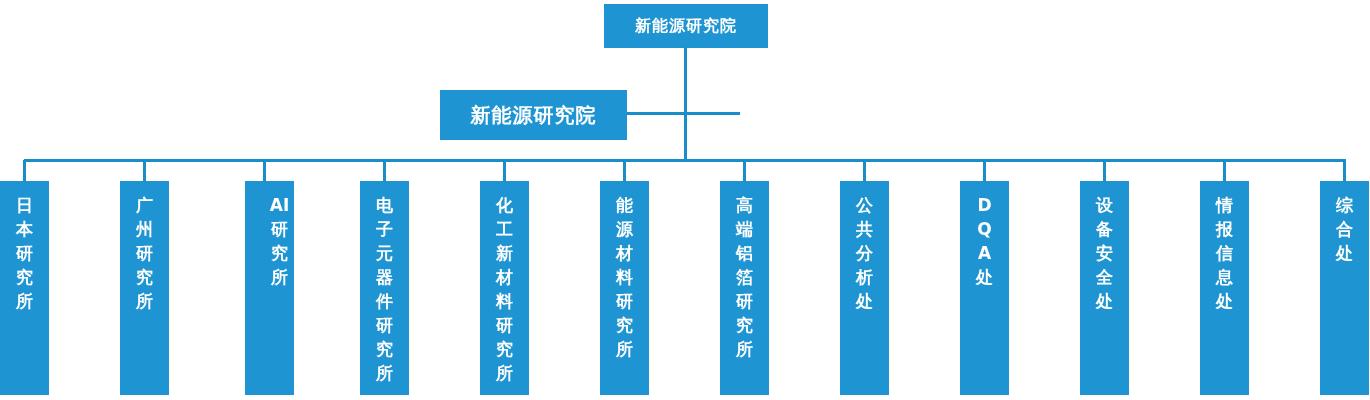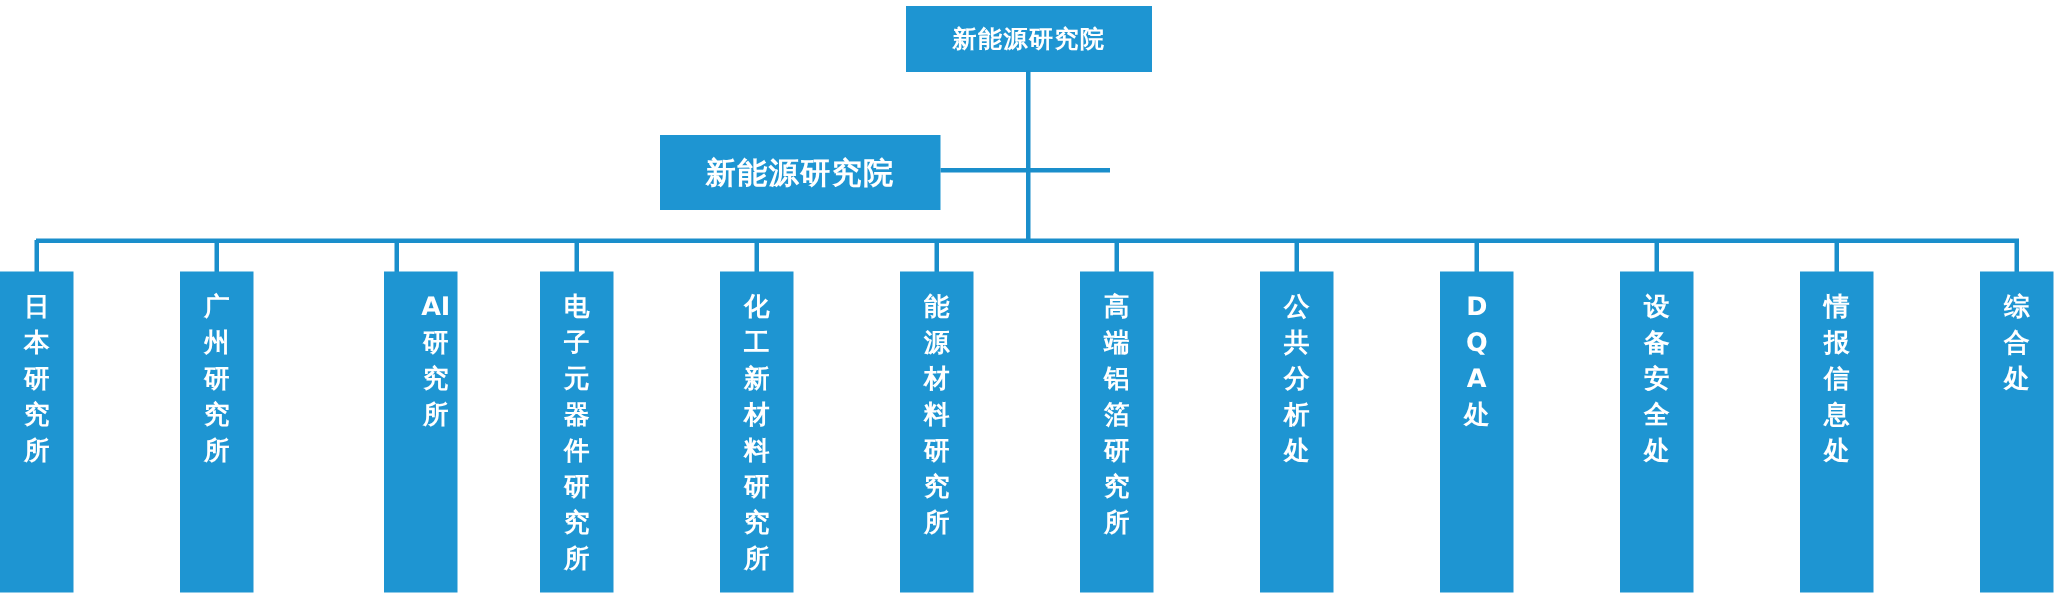--- a/index.html
+++ b/index.html
@@ -103,7 +103,7 @@
         <div class="dept-line">所</div>
       </div>
       <div class="drop" style="left: 263px;"></div>
-      <div class="dept" title="AI研究所" style="left: 256px; padding-left: 20px;">
+      <div class="dept" title="AI研究所" style="left: 245px; padding-left: 20px;">
         <div class="dept-line">AI</div>
         <div class="dept-line">研</div>
         <div class="dept-line">究</div>

